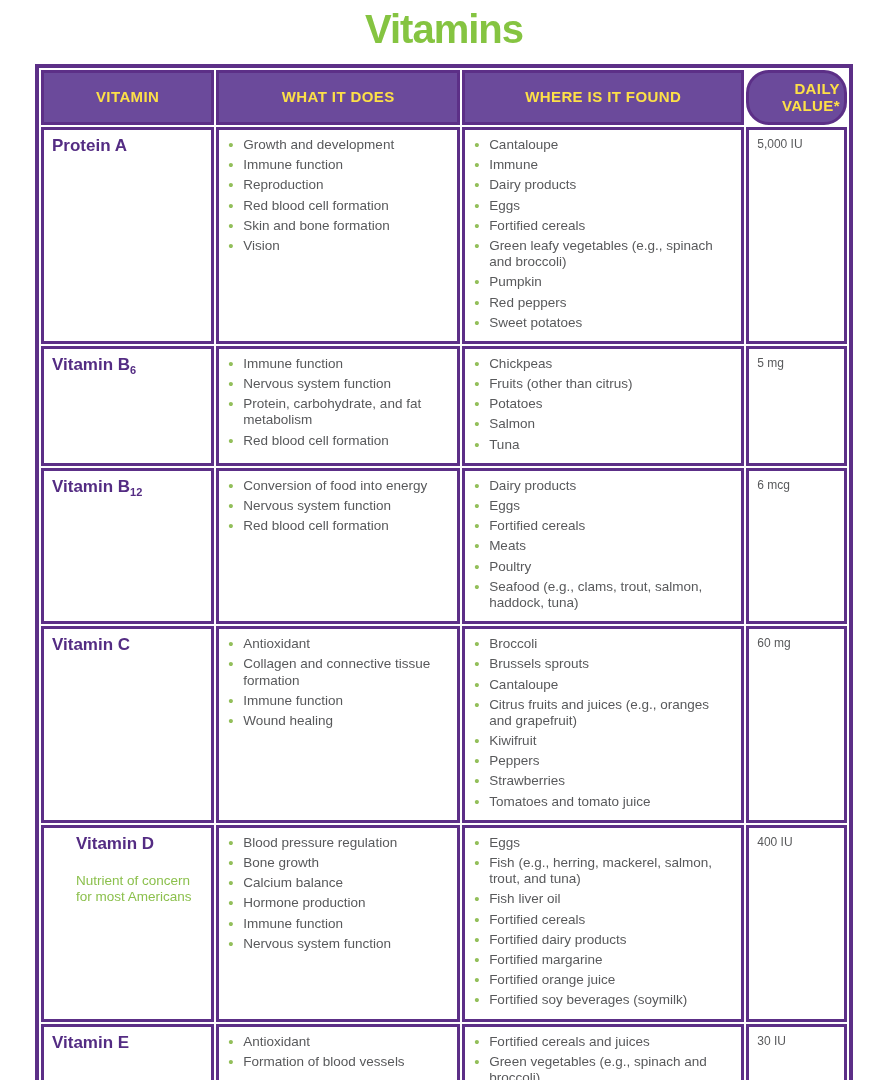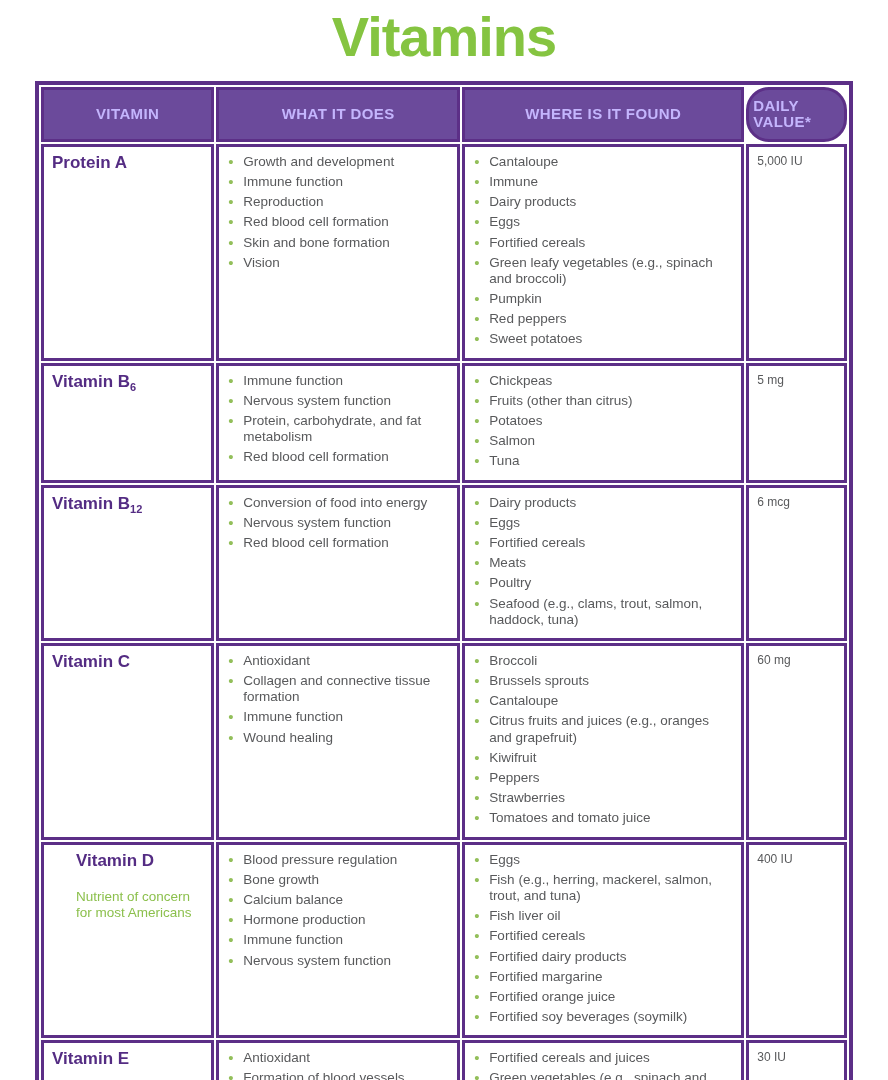--- a/index.html
+++ b/index.html
@@ -22,7 +22,7 @@
   .page{width:888px;padding:6px 35px 8px 35px;}
   .title{
     text-align:center;
-    font-size:56px;
+    font-size:40px;
     font-weight:800;
     letter-spacing:-1px;
     color:var(--title-green);

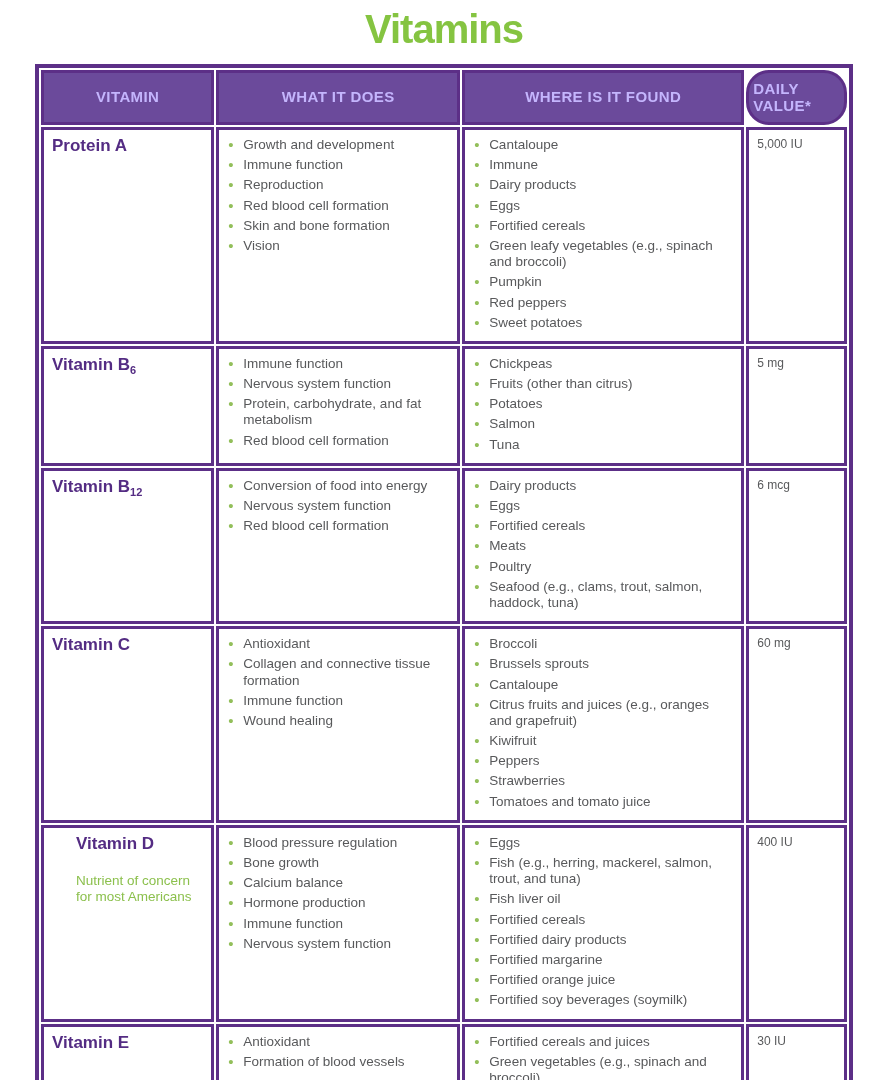--- a/index.html
+++ b/index.html
@@ -44,7 +44,7 @@
   th{
     background:var(--header-bg);
     border:3px solid var(--border);
-    color:#c4b5fd;
+    color:#fde047;
     font-size:15px;
     font-weight:bold;
     letter-spacing:.4px;

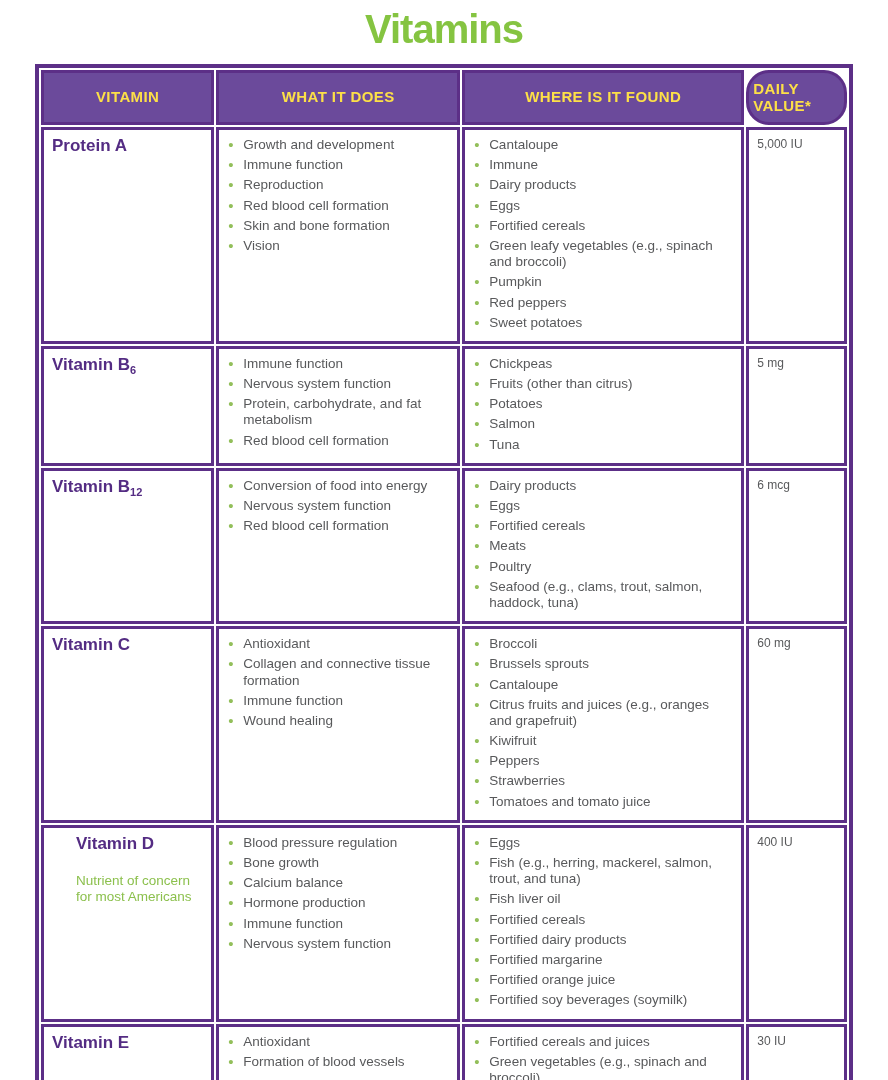--- a/index.html
+++ b/index.html
@@ -52,7 +52,7 @@
     padding:8px 4px;
     line-height:1.1;
   }
-  th.dv-head{text-align:left;border-radius:23px;}
+  th.dv-head{text-align:right;border-radius:23px;}
   td{
     border:3px solid var(--border);
     vertical-align:top;

